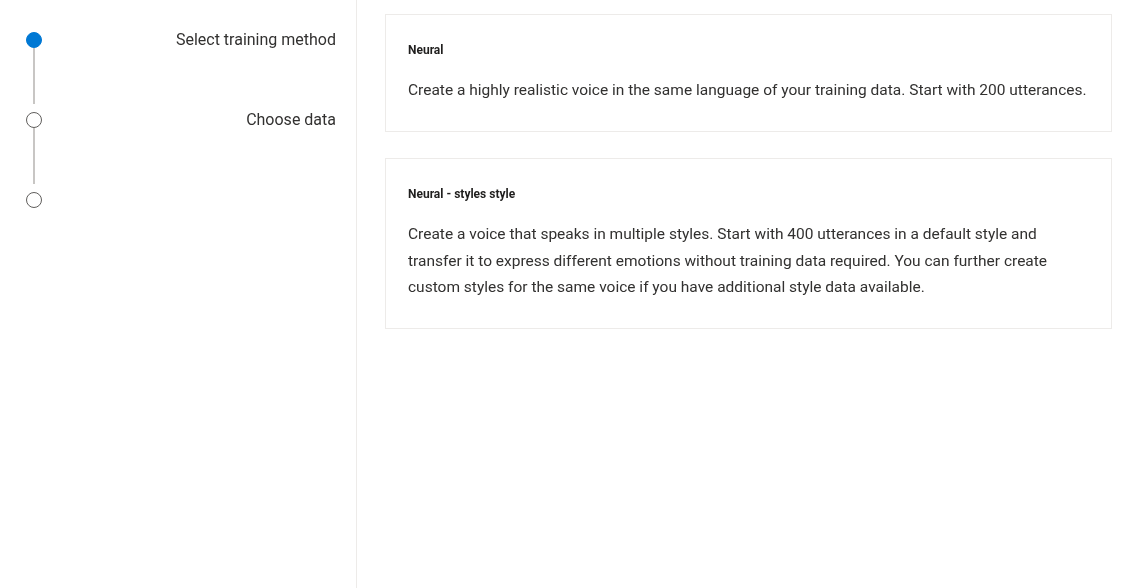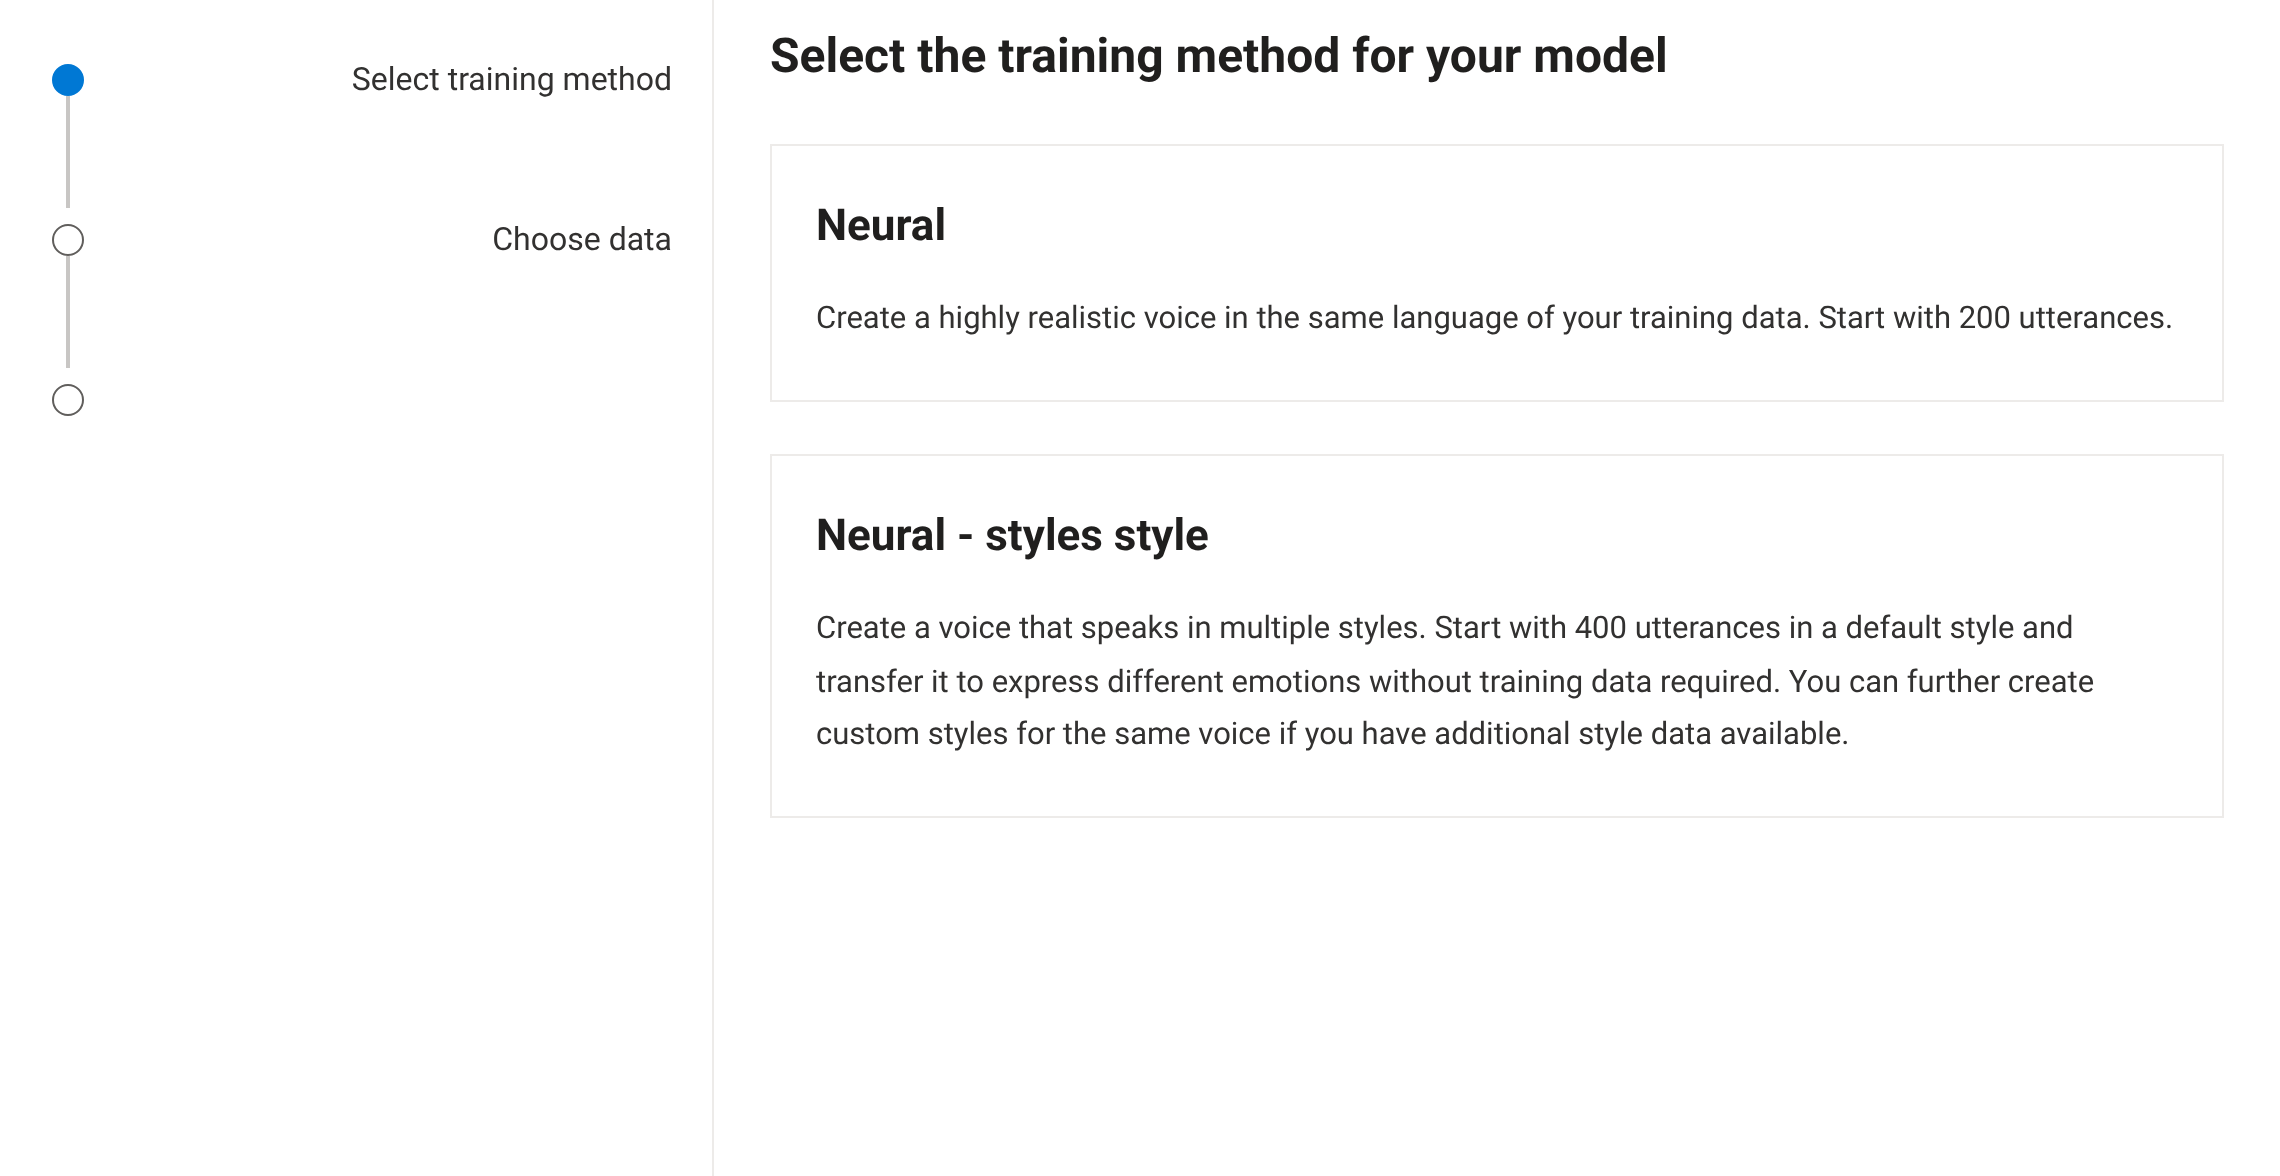--- a/index.html
+++ b/index.html
@@ -131,7 +131,6 @@
   </nav>
 
   <main class="main">
-    <h1 class="page-title">Select the training method for your model</h1>
 
     <div class="card">
       <div class="card-title">Neural</div>

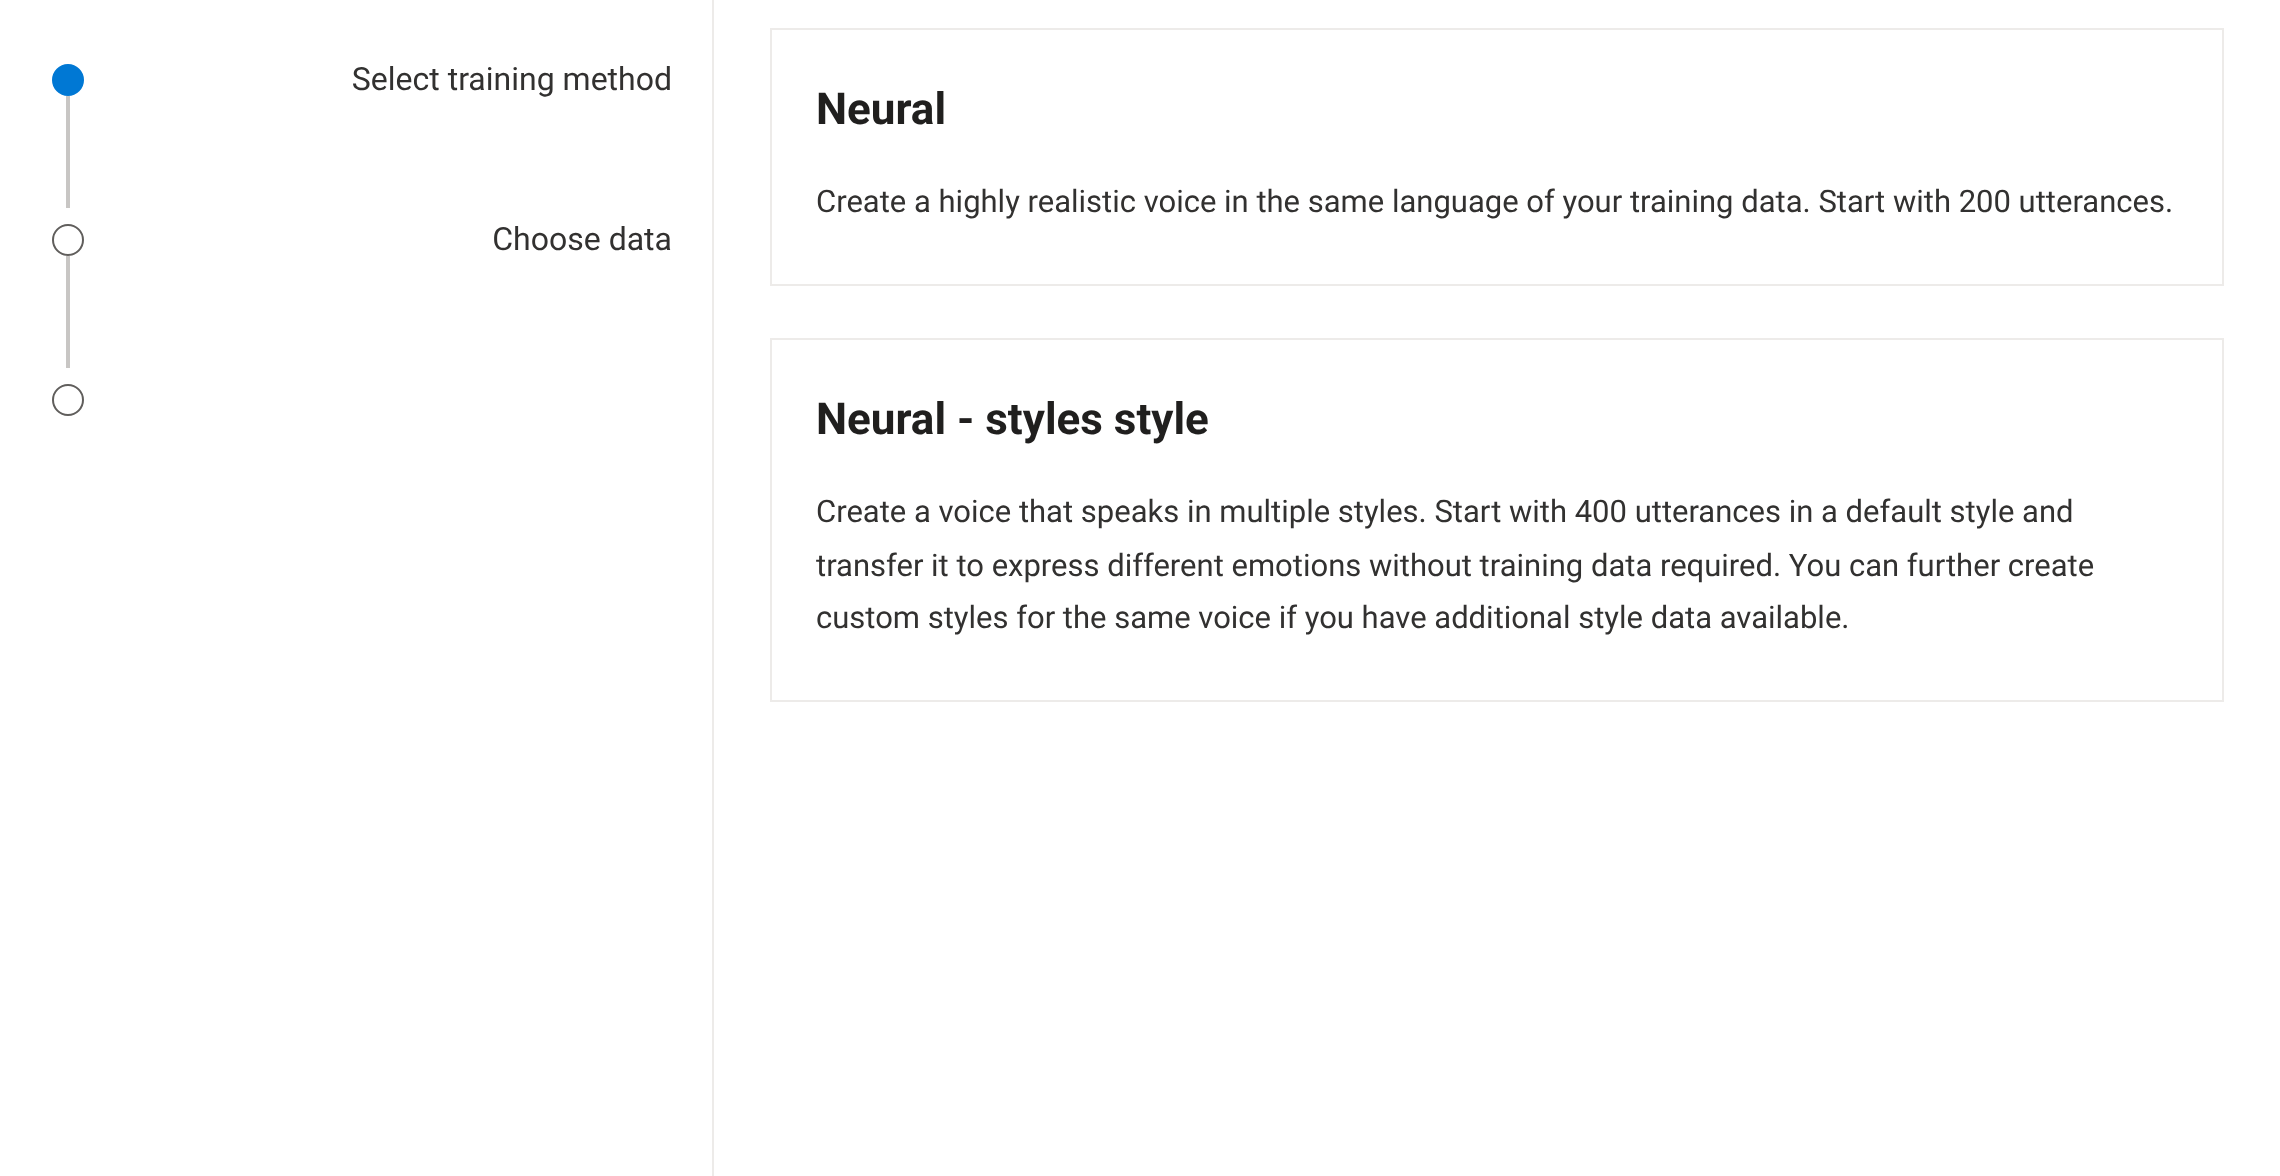--- a/index.html
+++ b/index.html
@@ -96,7 +96,7 @@
       padding: 26px 20px 26px 20px;
     }
     .card-title {
-      font-size: 22px;
+      font-size: 12px;
       font-weight: 700;
       color: #201f1e;
       margin-bottom: 20px;

